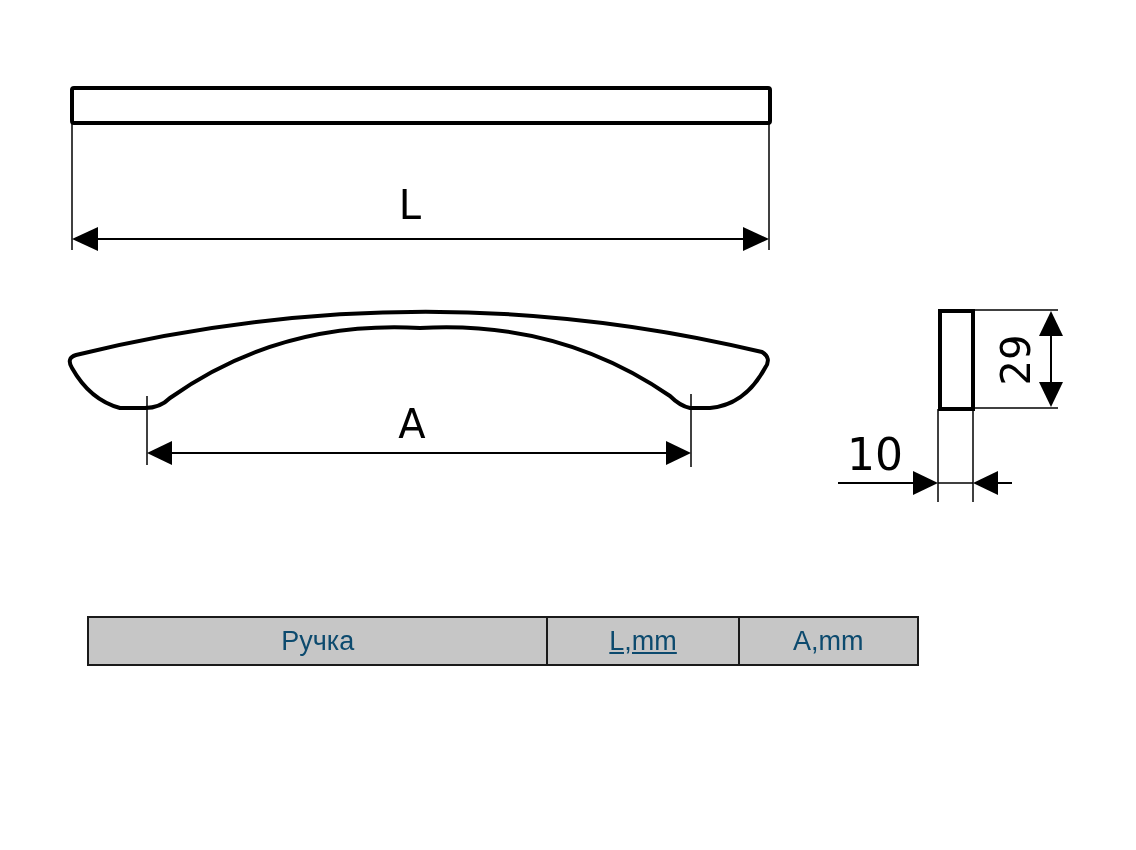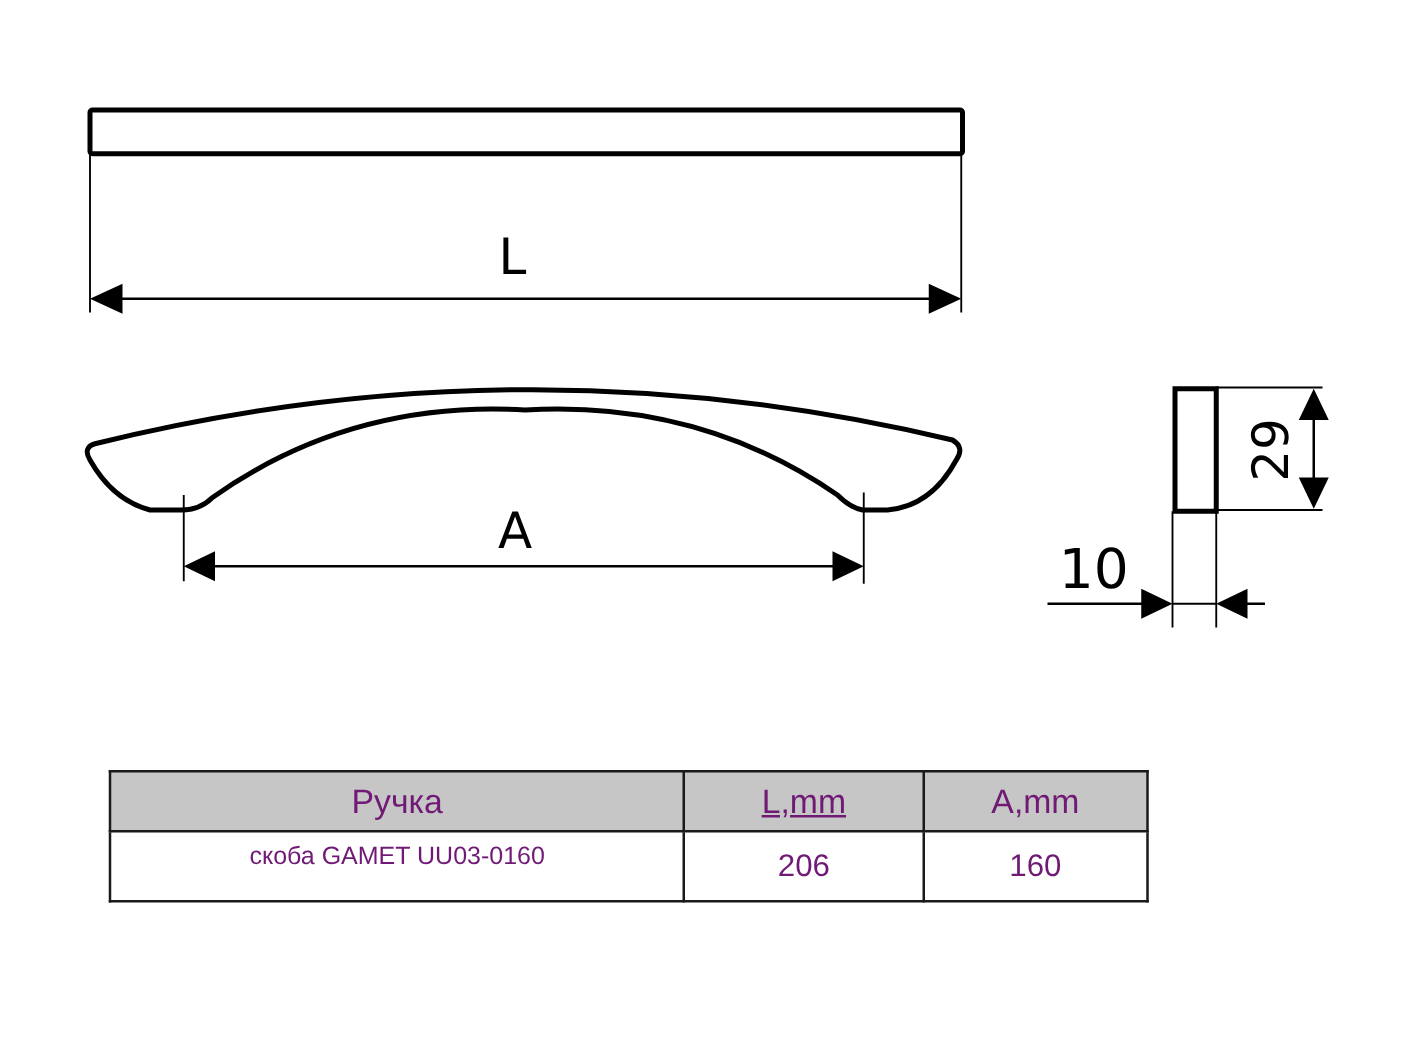--- a/index.html
+++ b/index.html
@@ -8,7 +8,7 @@
   .dimlabel { font-family:"DejaVu Sans", sans-serif; fill:#000; }
   table.spec {
     position:absolute; left:87px; top:616px; width:832px;
-    border-collapse:collapse; font-family:"Liberation Sans", sans-serif; color:#701a75;
+    border-collapse:collapse; font-family:"Liberation Sans", sans-serif; color:#0c4a6e;
   }
   table.spec td, table.spec th { border:2px solid #1a1a1a; text-align:center; padding:0; }
   table.spec th { background:#c6c6c6; font-weight:normal; font-size:27px; height:46px; }

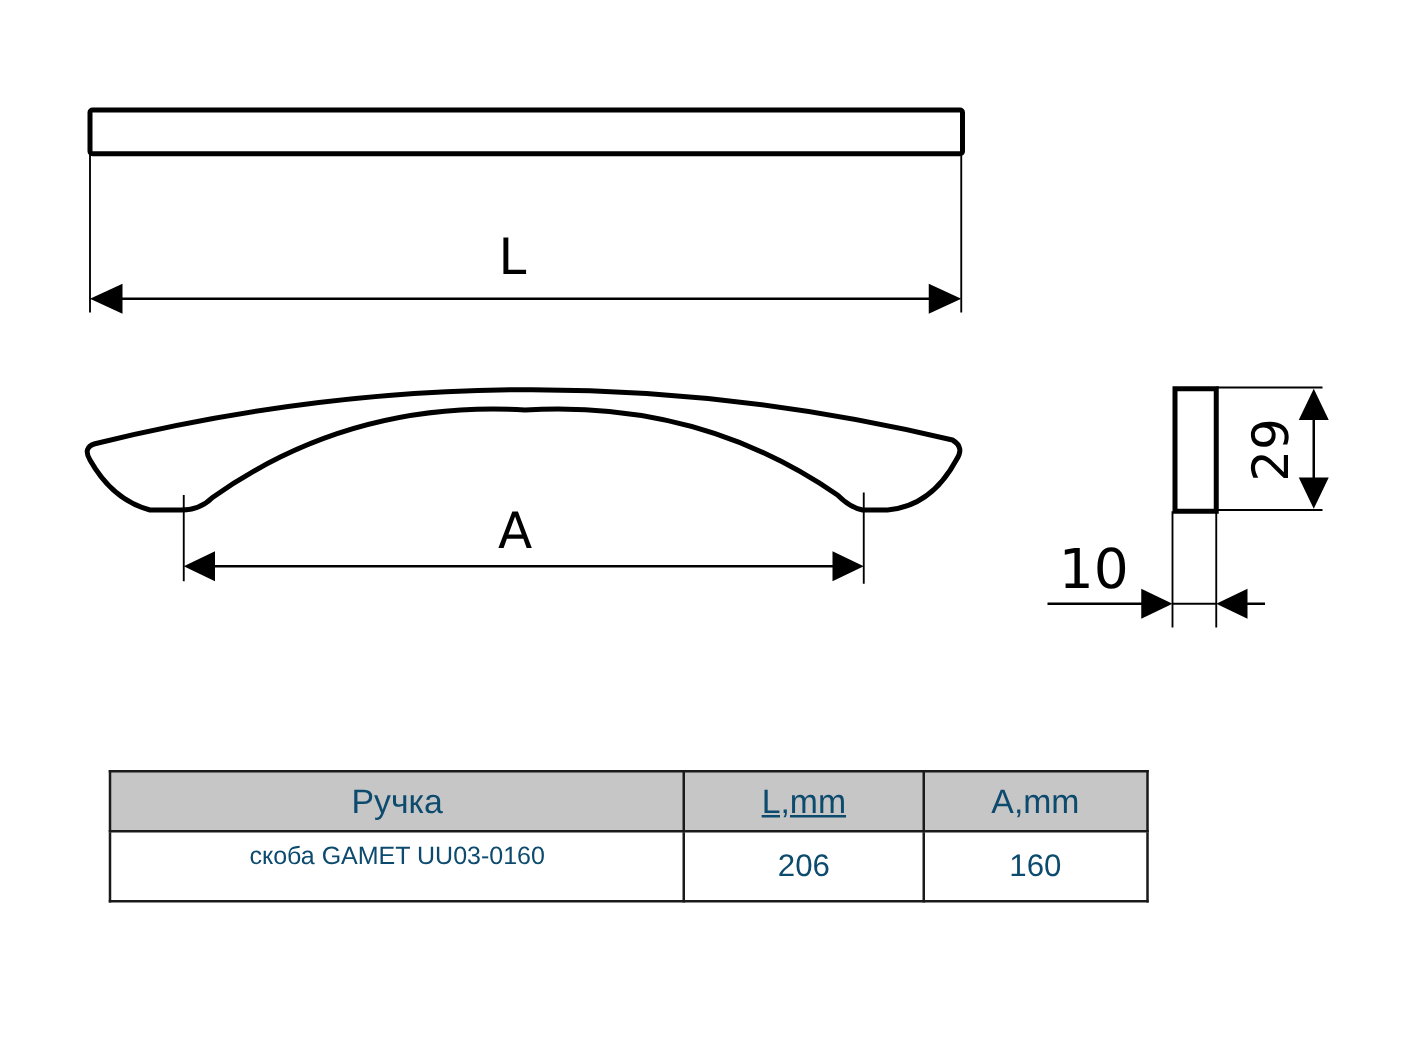--- a/index.html
+++ b/index.html
@@ -69,11 +69,6 @@
     </tr>
   </thead>
   <tbody>
-    <tr>
-      <td class="name">скоба GAMET UU03-0160</td>
-      <td>206</td>
-      <td>160</td>
-    </tr>
   </tbody>
 </table>
 

